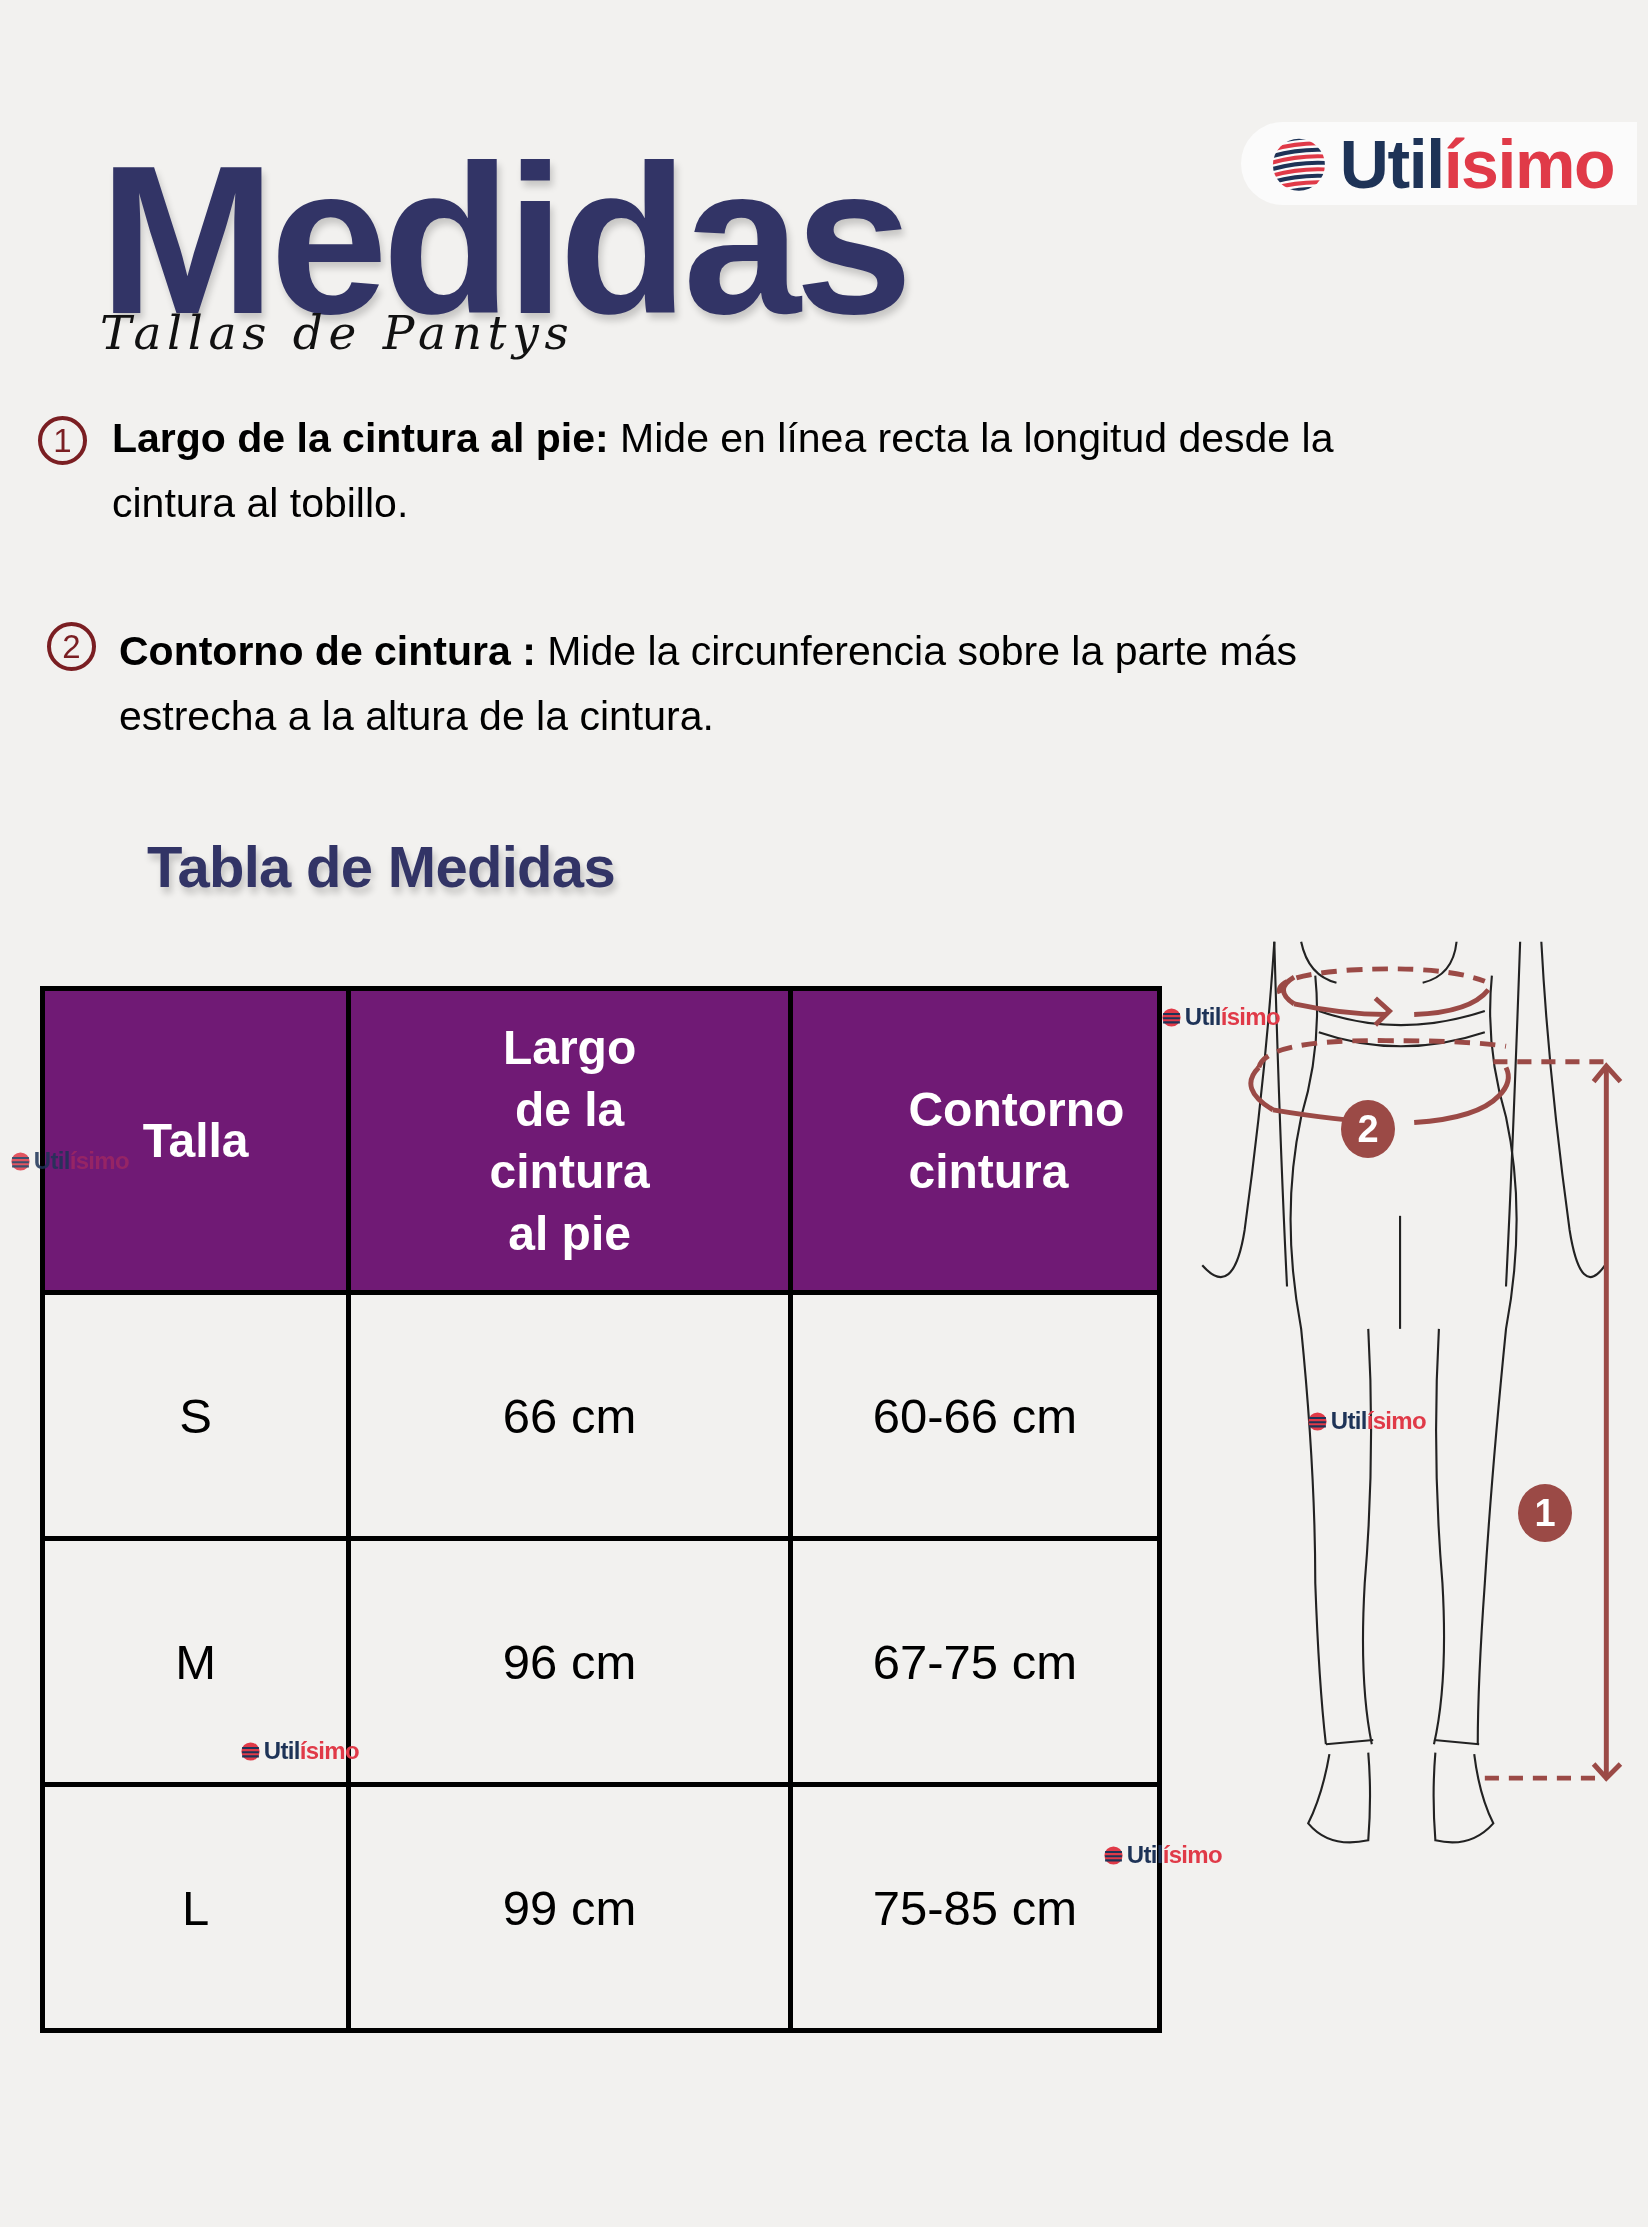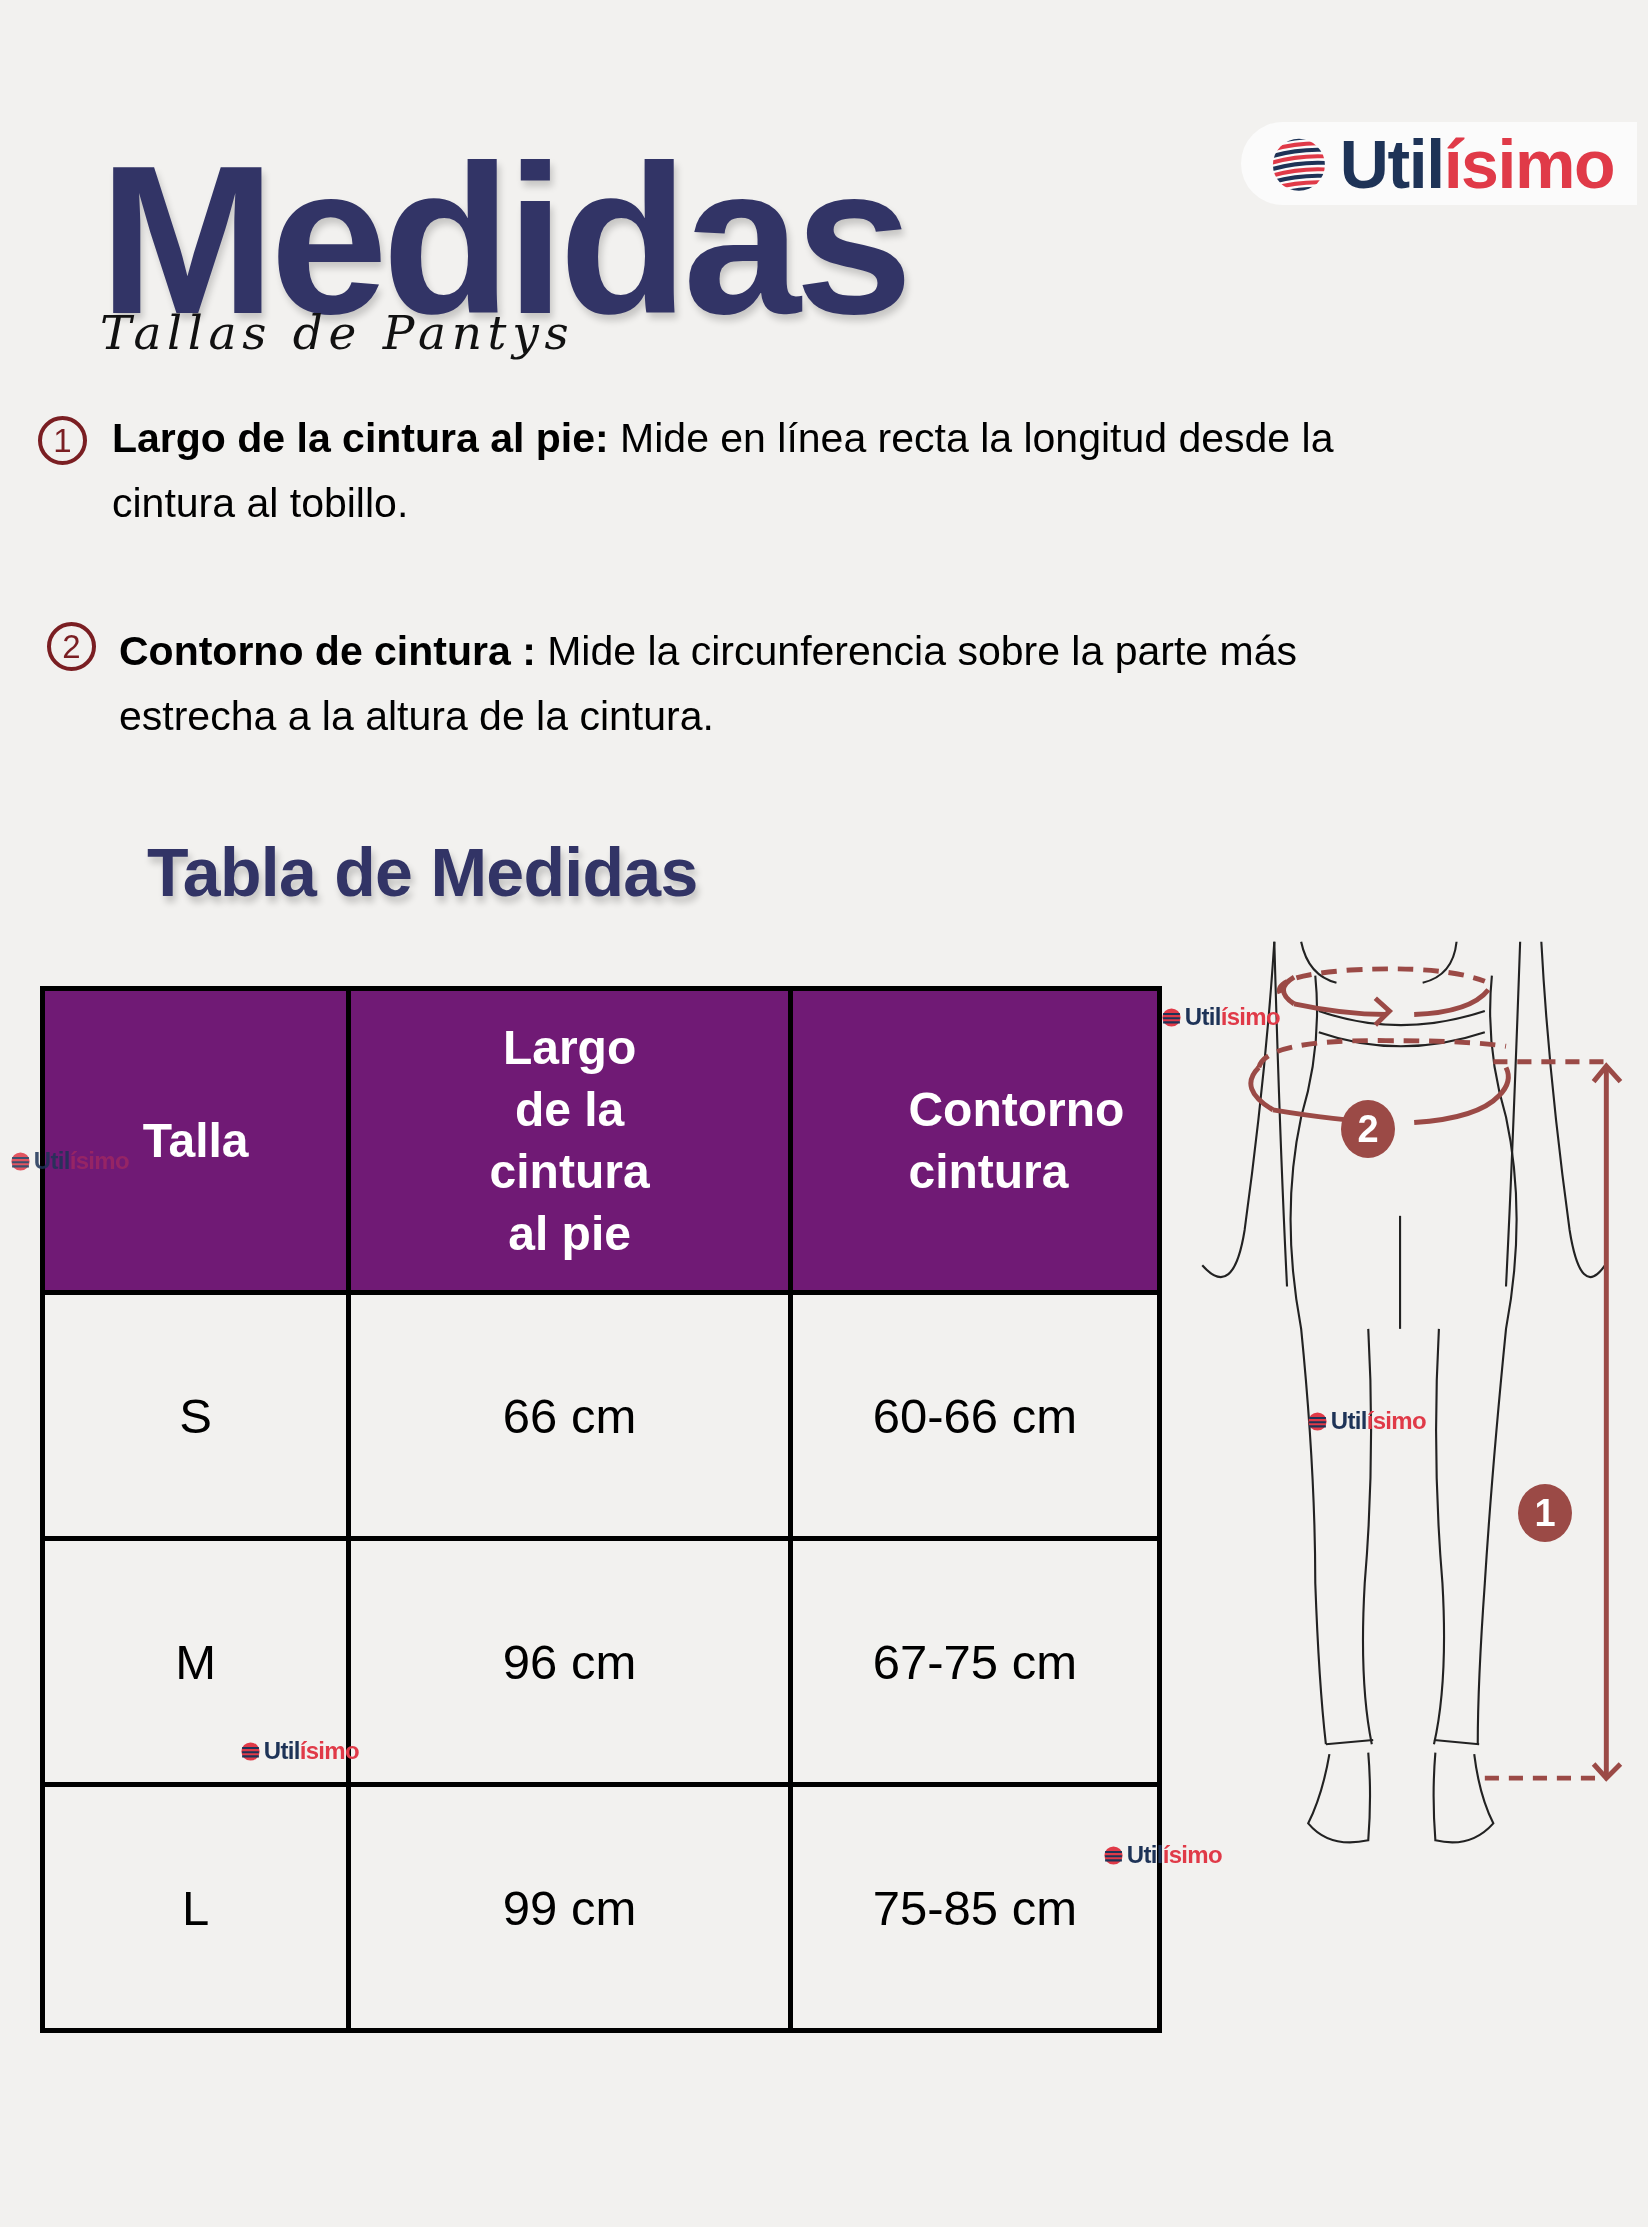--- a/index.html
+++ b/index.html
@@ -19,7 +19,7 @@
   .instr b { font-weight:bold; }
   .num-circle { width:49px; height:49px; border:4.2px solid #7a1e22; border-radius:50%; box-sizing:border-box; display:flex; align-items:center; justify-content:center; color:#7a1e22; font-size:33px; }
 
-  .section-title { left:147px; top:833px; font-weight:bold; font-size:68px; color:#323466; text-shadow:2.8px 5.7px 7px rgba(0,0,0,0.2); letter-spacing:-0.7px; }
+  .section-title { left:147px; top:833px; font-weight:bold; font-size:58px; color:#323466; text-shadow:2.8px 5.7px 7px rgba(0,0,0,0.2); letter-spacing:-0.7px; }
 
   table.sizes { position:absolute; left:40px; top:986px; width:1122px; border-collapse:collapse; }
   table.sizes td, table.sizes th { border:5px solid #000; text-align:center; }

